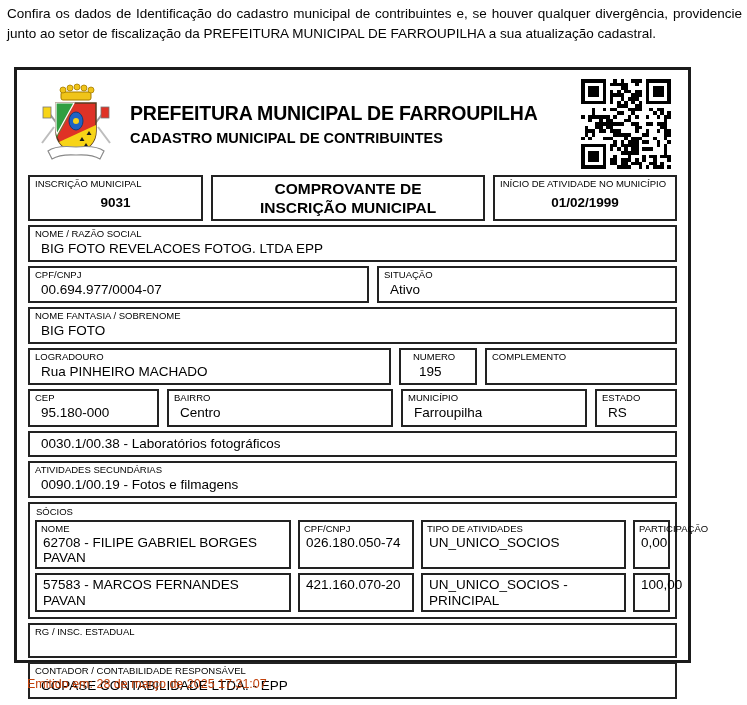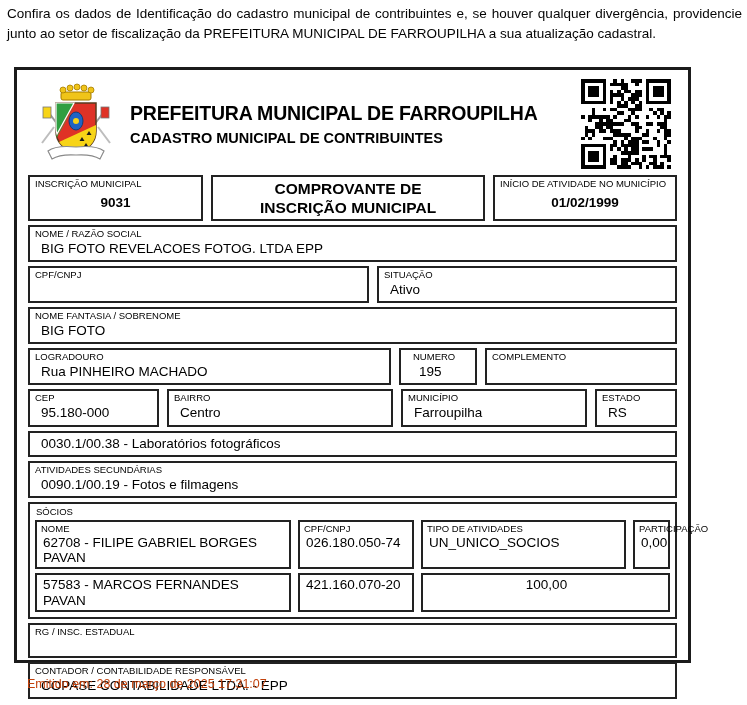--- a/index.html
+++ b/index.html
@@ -442,6 +442,7 @@
   <div class="frow">
     <div class="fbox w-cpf">
       <div class="flabel">CPF/CNPJ</div>
+      <div class="fvalue">00.694.977/0004-07</div>
     </div>
     <div class="fbox grow">
       <div class="flabel">SITUAÇÃO</div>

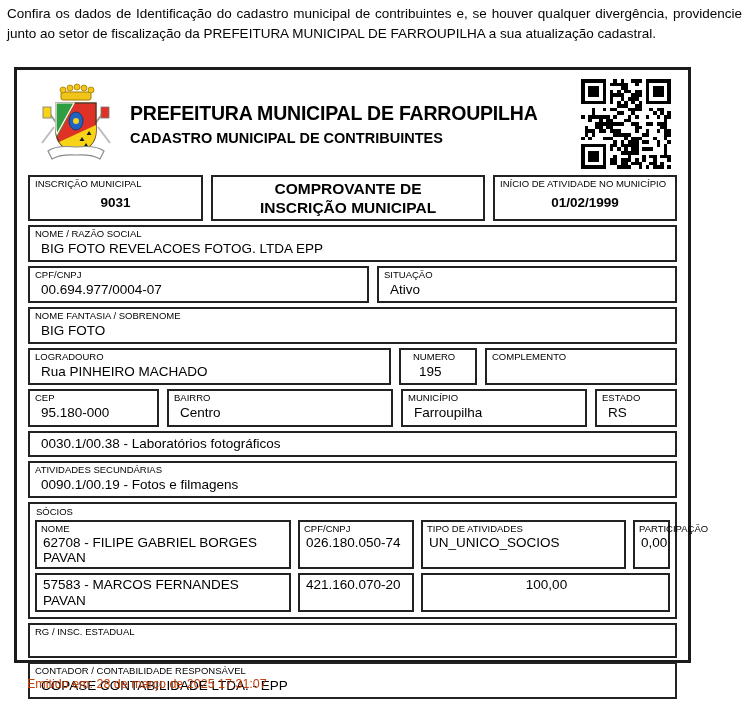--- a/index.html
+++ b/index.html
@@ -533,6 +533,9 @@
       <div class="scell sc-cpf">
         <div class="svalue">421.160.070-20</div>
       </div>
+      <div class="scell sc-tipo">
+        <div class="svalue">UN_UNICO_SOCIOS - PRINCIPAL</div>
+      </div>
       <div class="scell sc-part">
         <div class="svalue center">100,00</div>
       </div>

